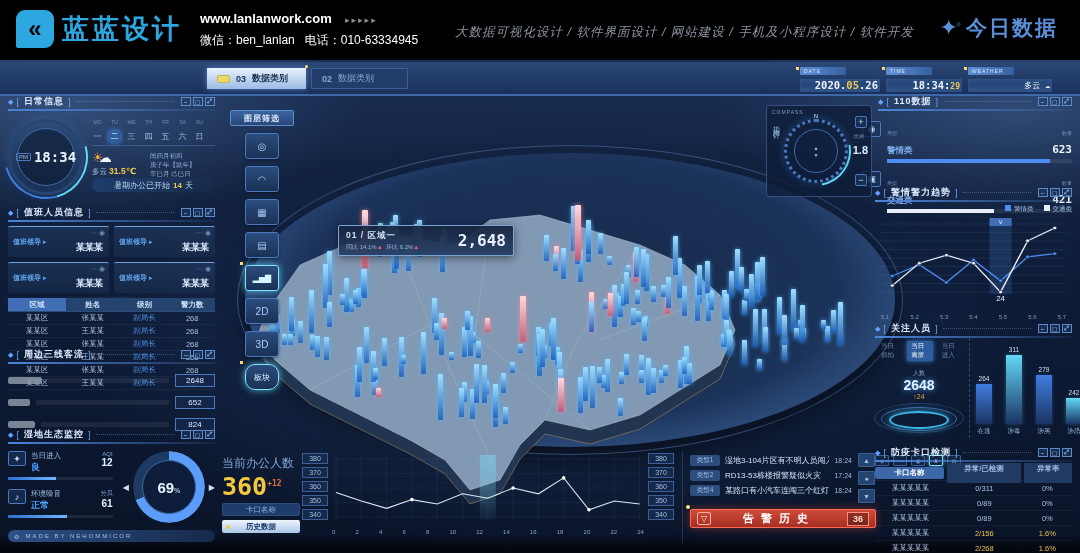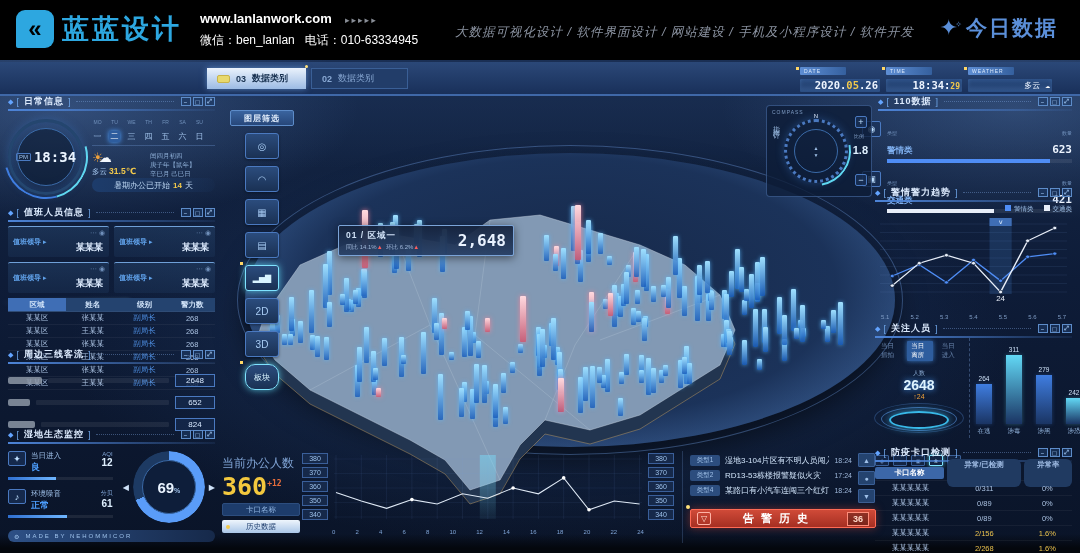--- a/index.html
+++ b/index.html
@@ -214,7 +214,7 @@
   .cp .tr{height:15px}
   .cp .hd{background:transparent}
   .cp .hd .h0{background:#3c67a8;color:#fff;border-radius:2px;height:12px;line-height:12px}
-  .cp .hd .h1,.cp .hd .h2{background:#203a61;color:#9cb8e0;border-radius:6px;height:28px;line-height:12px}
+  .cp .hd .h1,.cp .hd .h2{background:#203a61;color:#9cb8e0;border-radius:0;height:20px;line-height:12px}
   .cp .h0{width:36%;text-align:center}.cp .h1{width:39%;text-align:center}.cp .h2{width:25%;text-align:center}
   .cp .warn .h1,.cp .warn .h2{color:#e9c14d}
   

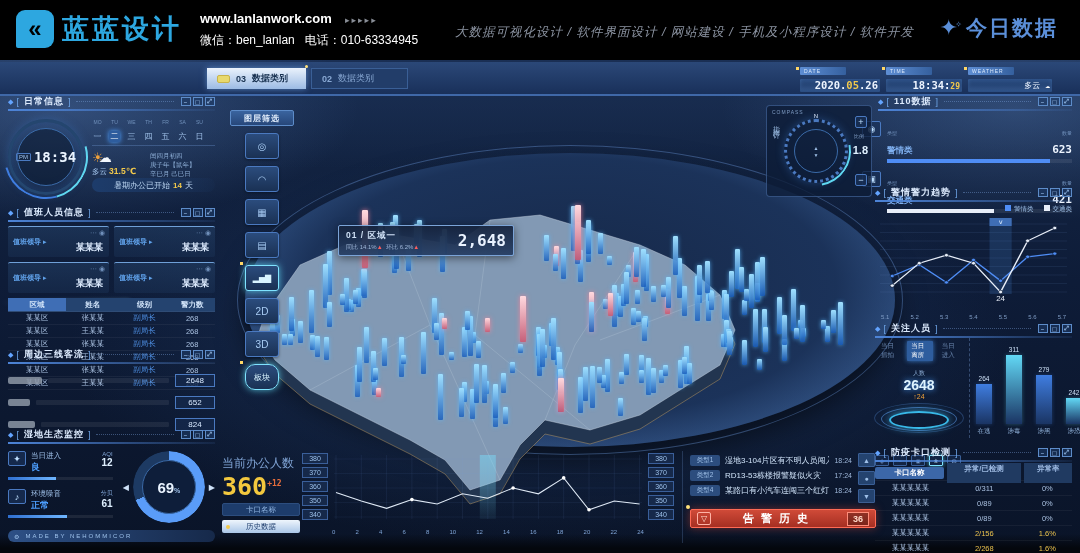--- a/index.html
+++ b/index.html
@@ -223,7 +223,7 @@
   .obtn{width:78px;height:13px;border-radius:2px;font-size:7.5px;display:flex;align-items:center;justify-content:center;
     margin-top:4px;cursor:pointer}
   .obtn.off{background:#1d3c6b;color:#8fb3e0;border:1px solid #2c4d7e}
-  .obtn.on{background:linear-gradient(#eef5fc,#aac6e8);color:#1d3c6b;font-weight:normal;position:relative}
+  .obtn.on{background:linear-gradient(#eef5fc,#aac6e8);color:#1d3c6b;font-weight:bold;position:relative}
   .obtn.on::before{content:"";position:absolute;left:4px;width:4px;height:4px;border-radius:50%;background:#f2c94c}
   .ylab{width:26px;height:11px;margin-bottom:3px;background:#16294a;border:1px solid #3a5f9a;color:#9cc0ea;
     font-size:7px;display:flex;align-items:center;justify-content:center}

